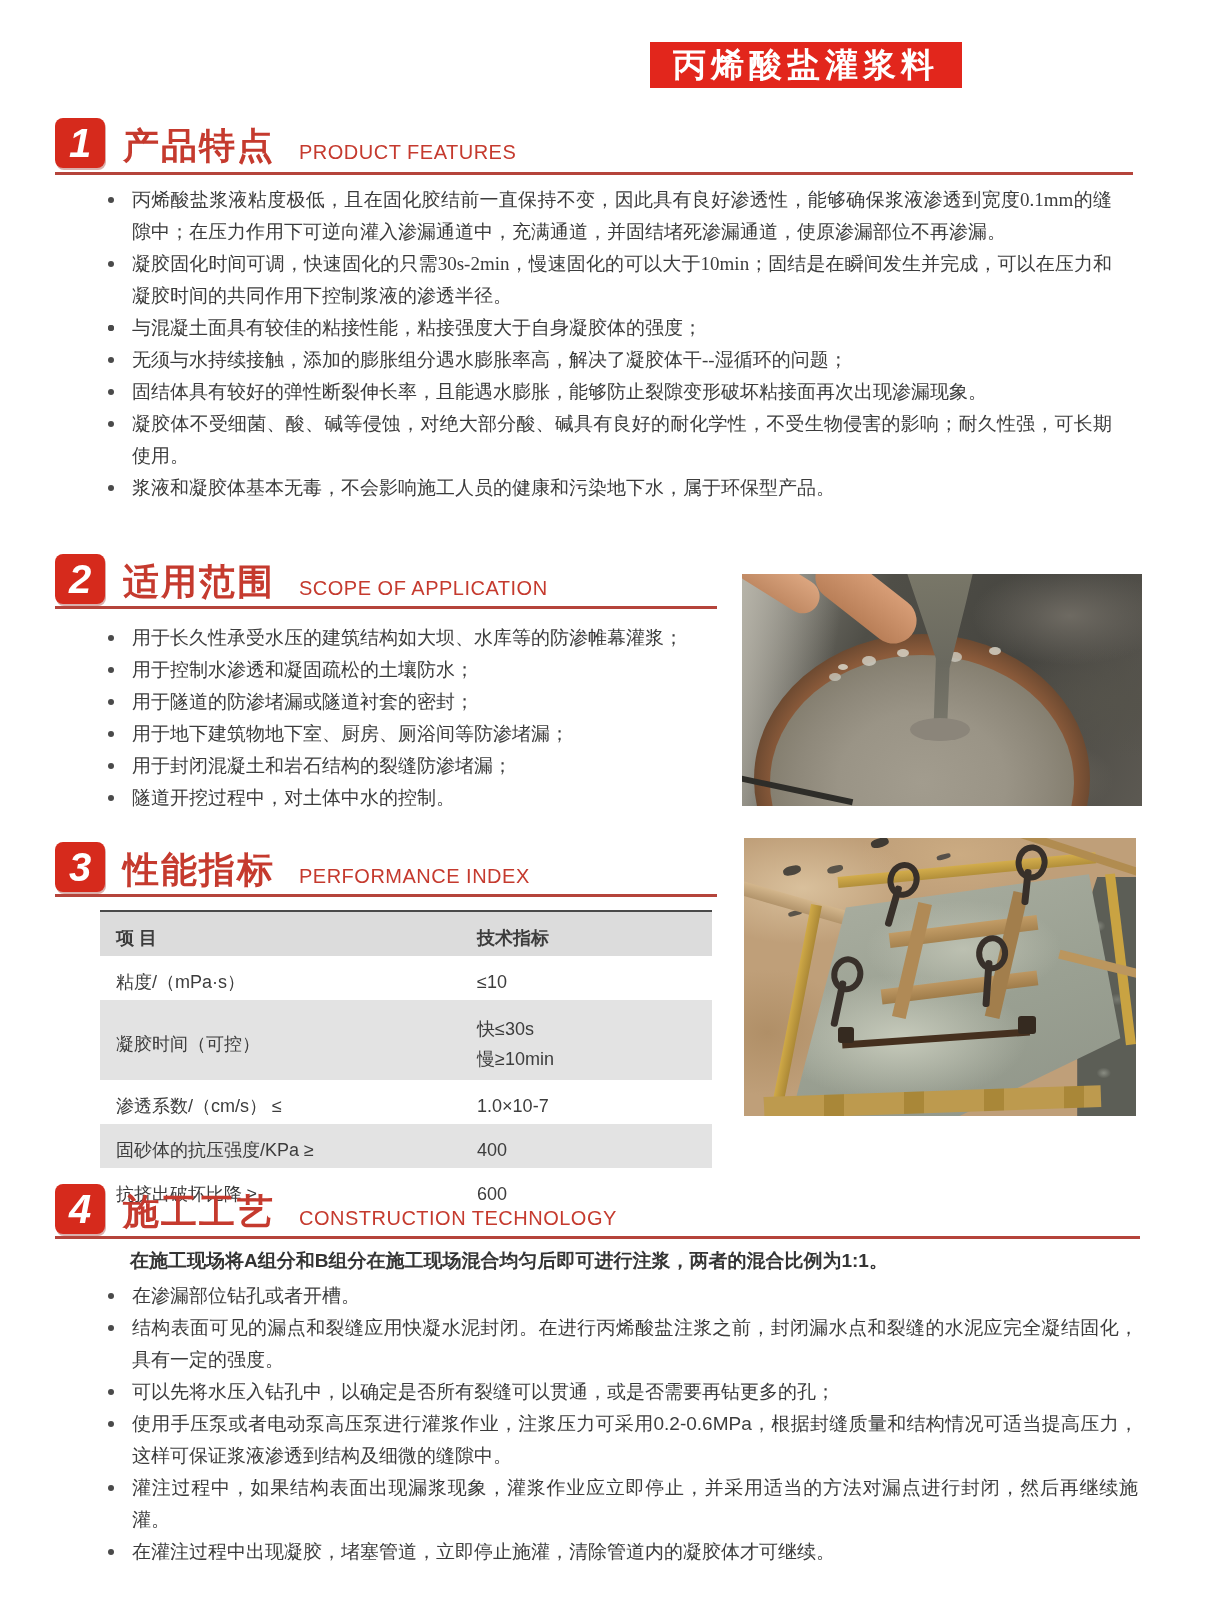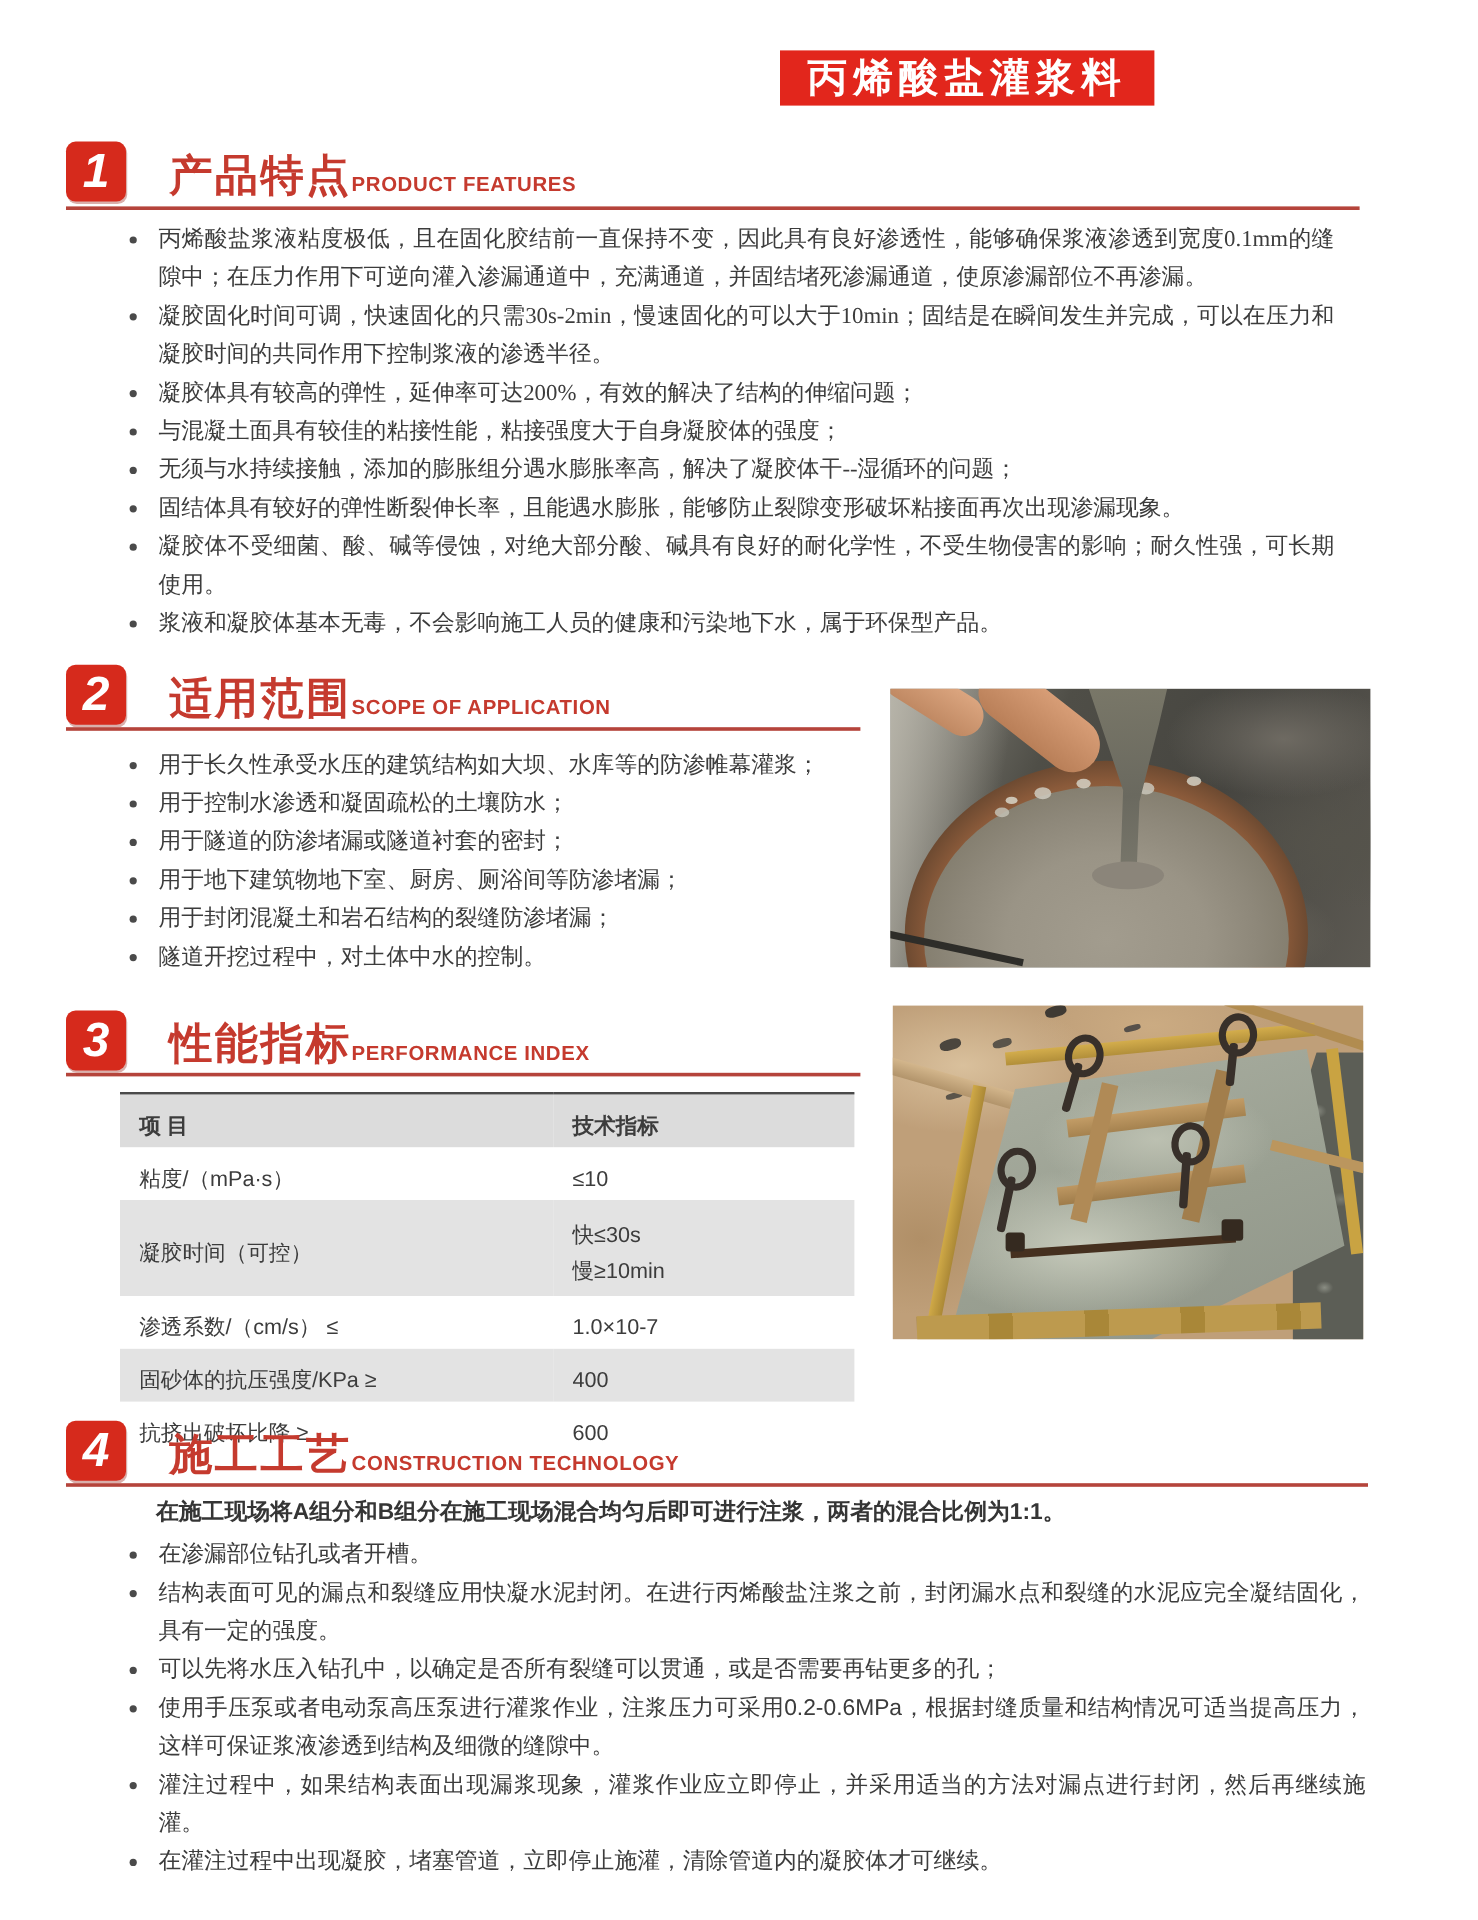--- a/index.html
+++ b/index.html
@@ -30,7 +30,7 @@
     display:flex;align-items:center;justify-content:center;flex:0 0 auto;
     box-shadow:1px 2px 0 rgba(150,25,15,.35);
   }
-  .sec-title{color:var(--accent);font-size:36px;font-weight:bold;letter-spacing:2px;margin-left:36px;line-height:1;padding-bottom:4px;}
+  .sec-title{color:var(--accent);font-size:36px;font-weight:bold;letter-spacing:2px;margin-left:18px;line-height:1;padding-bottom:4px;}
   .sec-sub{color:var(--accent);font-size:17px;font-weight:bold;margin-left:0;padding-bottom:6px;letter-spacing:.5px;line-height:1;}
   .sec-line{position:absolute;left:55px;height:3px;background:var(--divider);}
   

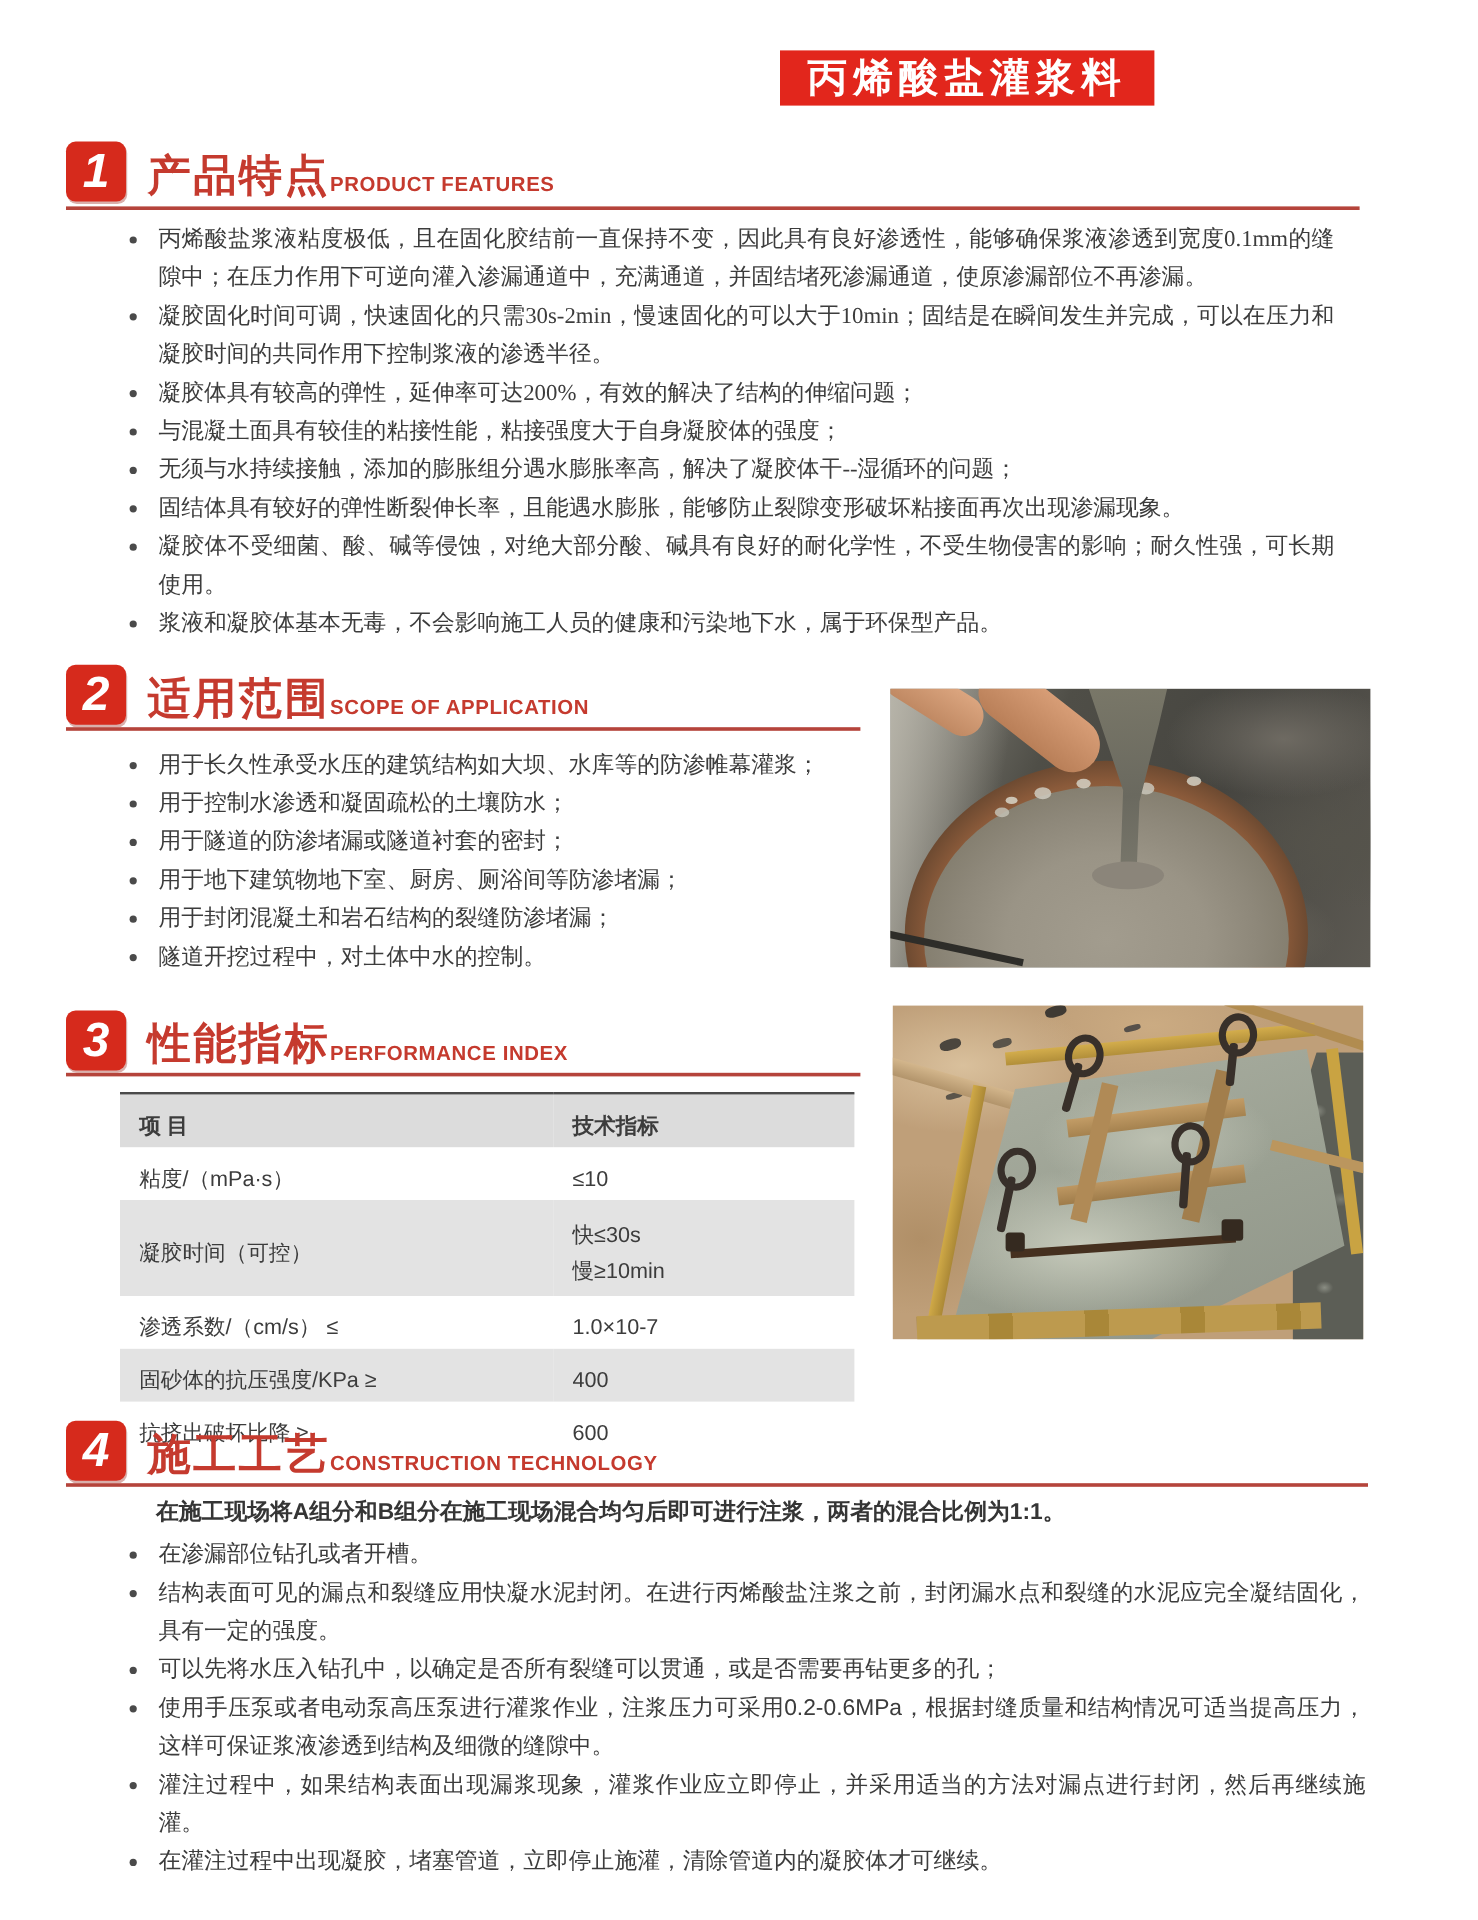--- a/index.html
+++ b/index.html
@@ -31,7 +31,7 @@
     box-shadow:1px 2px 0 rgba(150,25,15,.35);
   }
   .sec-title{color:var(--accent);font-size:36px;font-weight:bold;letter-spacing:2px;margin-left:18px;line-height:1;padding-bottom:4px;}
-  .sec-sub{color:var(--accent);font-size:17px;font-weight:bold;margin-left:0;padding-bottom:6px;letter-spacing:.5px;line-height:1;}
+  .sec-sub{color:var(--accent);font-size:20px;font-weight:normal;margin-left:24px;padding-bottom:6px;letter-spacing:.5px;line-height:1;}
   .sec-line{position:absolute;left:55px;height:3px;background:var(--divider);}
   
   ul.blist{position:absolute;margin:0;padding:0;list-style:none;}

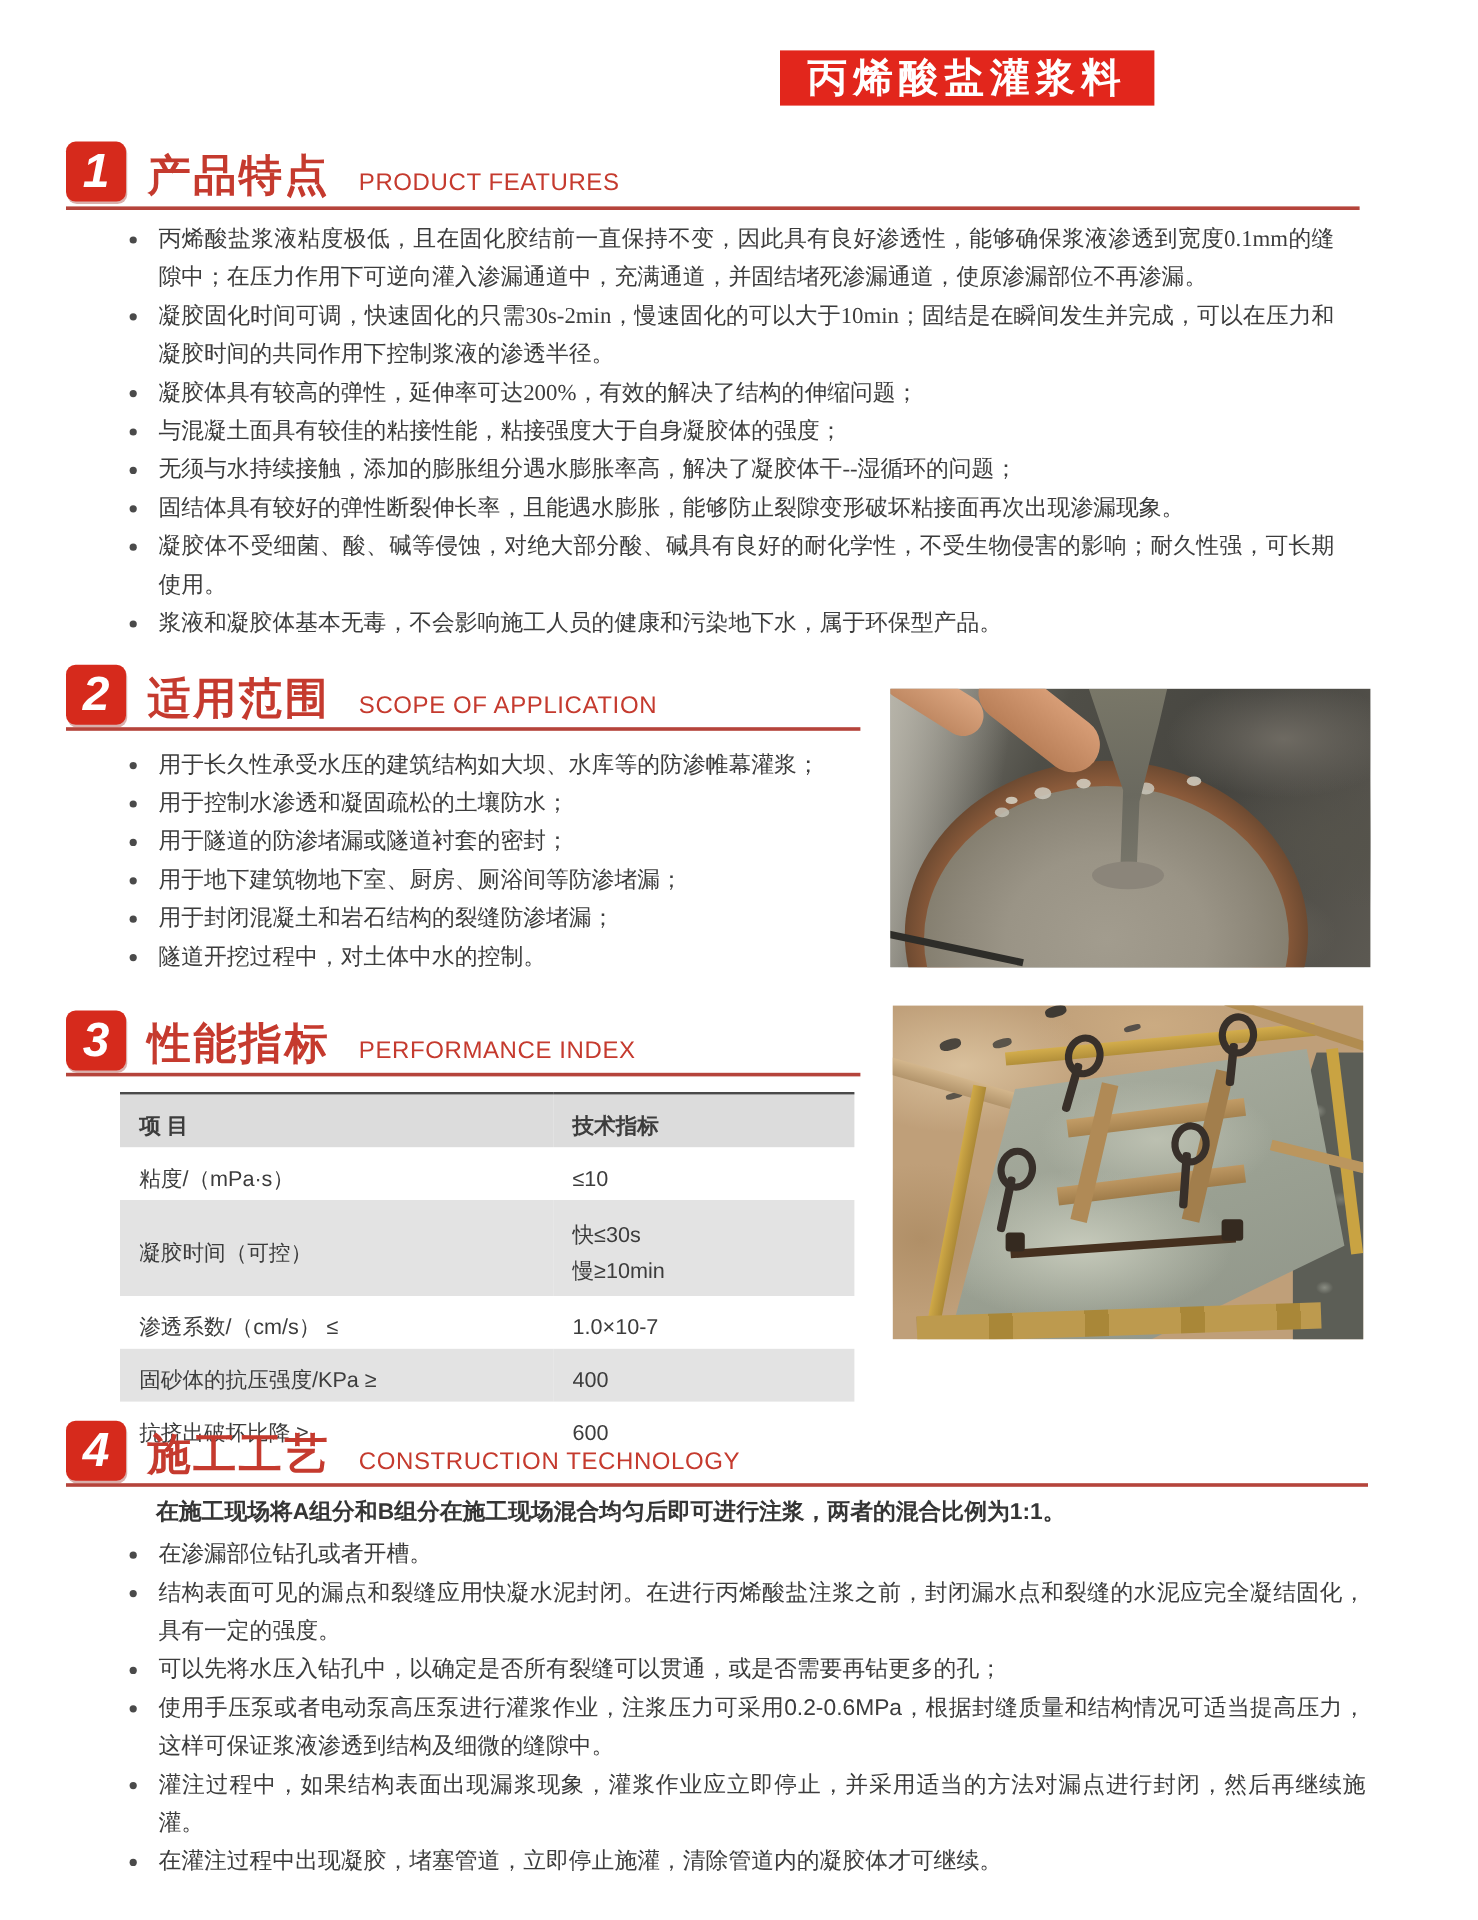--- a/index.html
+++ b/index.html
@@ -139,7 +139,7 @@
   <ul class="blist" style="left:98px;top:184px;width:1014px;font-family:Liberation Serif, serif;">
     <li><span class="dot"></span><span>丙烯酸盐浆液粘度极低，且在固化胶结前一直保持不变，因此具有良好渗透性，能够确保浆液渗透到宽度0.1mm的缝隙中；在压力作用下可逆向灌入渗漏通道中，充满通道，并固结堵死渗漏通道，使原渗漏部位不再渗漏。</span></li>
     <li><span class="dot"></span><span>凝胶固化时间可调，快速固化的只需30s-2min，慢速固化的可以大于10min；固结是在瞬间发生并完成，可以在压力和凝胶时间的共同作用下控制浆液的渗透半径。</span></li>
-    <li><span class="dot"></span><span>凝胶体具有较高的弹性，延伸率可达200%，有效的解决了结构的伸缩问题；</span></li>
+    <li><span class="dot"></span></li>
     <li><span class="dot"></span><span>与混凝土面具有较佳的粘接性能，粘接强度大于自身凝胶体的强度；</span></li>
     <li><span class="dot"></span><span>无须与水持续接触，添加的膨胀组分遇水膨胀率高，解决了凝胶体干--湿循环的问题；</span></li>
     <li><span class="dot"></span><span>固结体具有较好的弹性断裂伸长率，且能遇水膨胀，能够防止裂隙变形破坏粘接面再次出现渗漏现象。</span></li>

